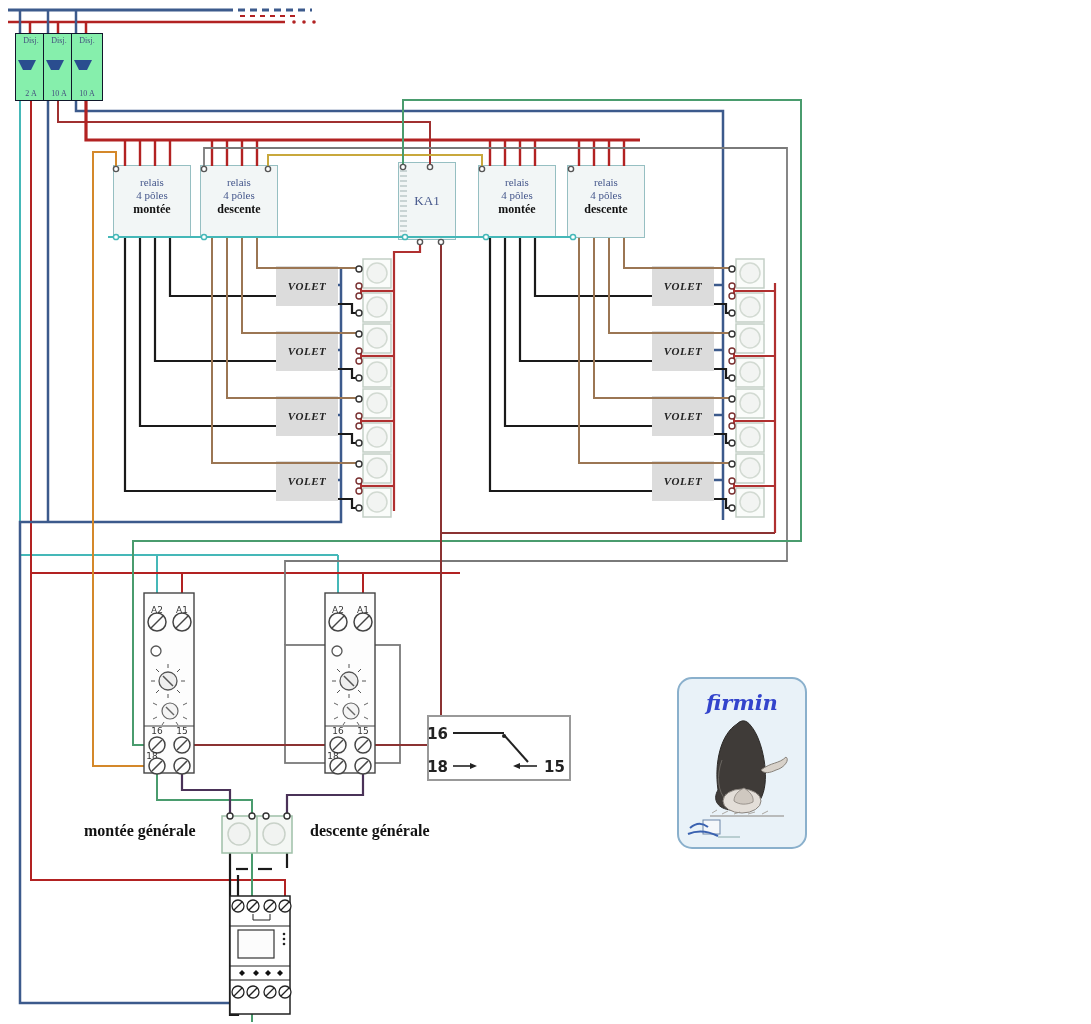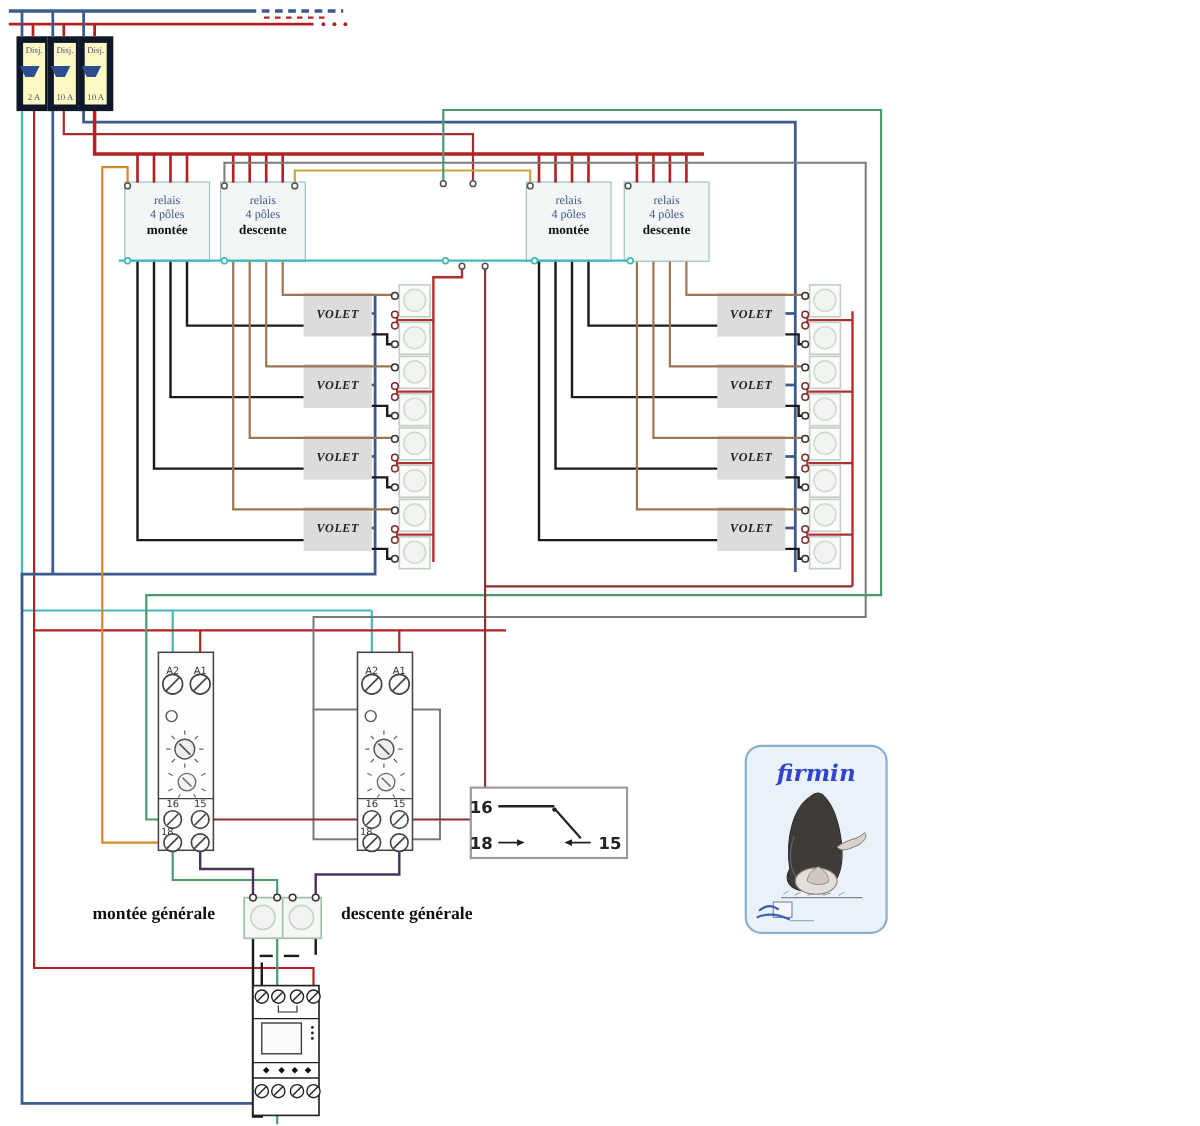--- a/index.html
+++ b/index.html
@@ -6,8 +6,8 @@
   #stage{position:relative;width:1091px;height:1024px;background:#ffffff;overflow:hidden;
          font-family:"Liberation Serif","DejaVu Serif",serif;}
   #wires{position:absolute;left:0;top:0;pointer-events:none;}
-  .breaker{position:absolute;top:33px;width:32px;height:68px;background:#fef9c3;
-           border:6px solid #0f172a;box-sizing:border-box;}
+  .breaker{position:absolute;top:33px;width:32px;height:68px;background:#86efac;
+           border:1px solid #0f172a;box-sizing:border-box;}
   .bklabel{position:absolute;top:2px;left:0;right:0;text-align:center;font-size:8px;color:#44517e;}
   .bkrate{position:absolute;bottom:2px;left:0;right:0;text-align:center;font-size:8px;color:#44517e;}
   .relay{position:absolute;width:78px;height:73px;background:#f2f6f6;border:1px solid #96bfc2;

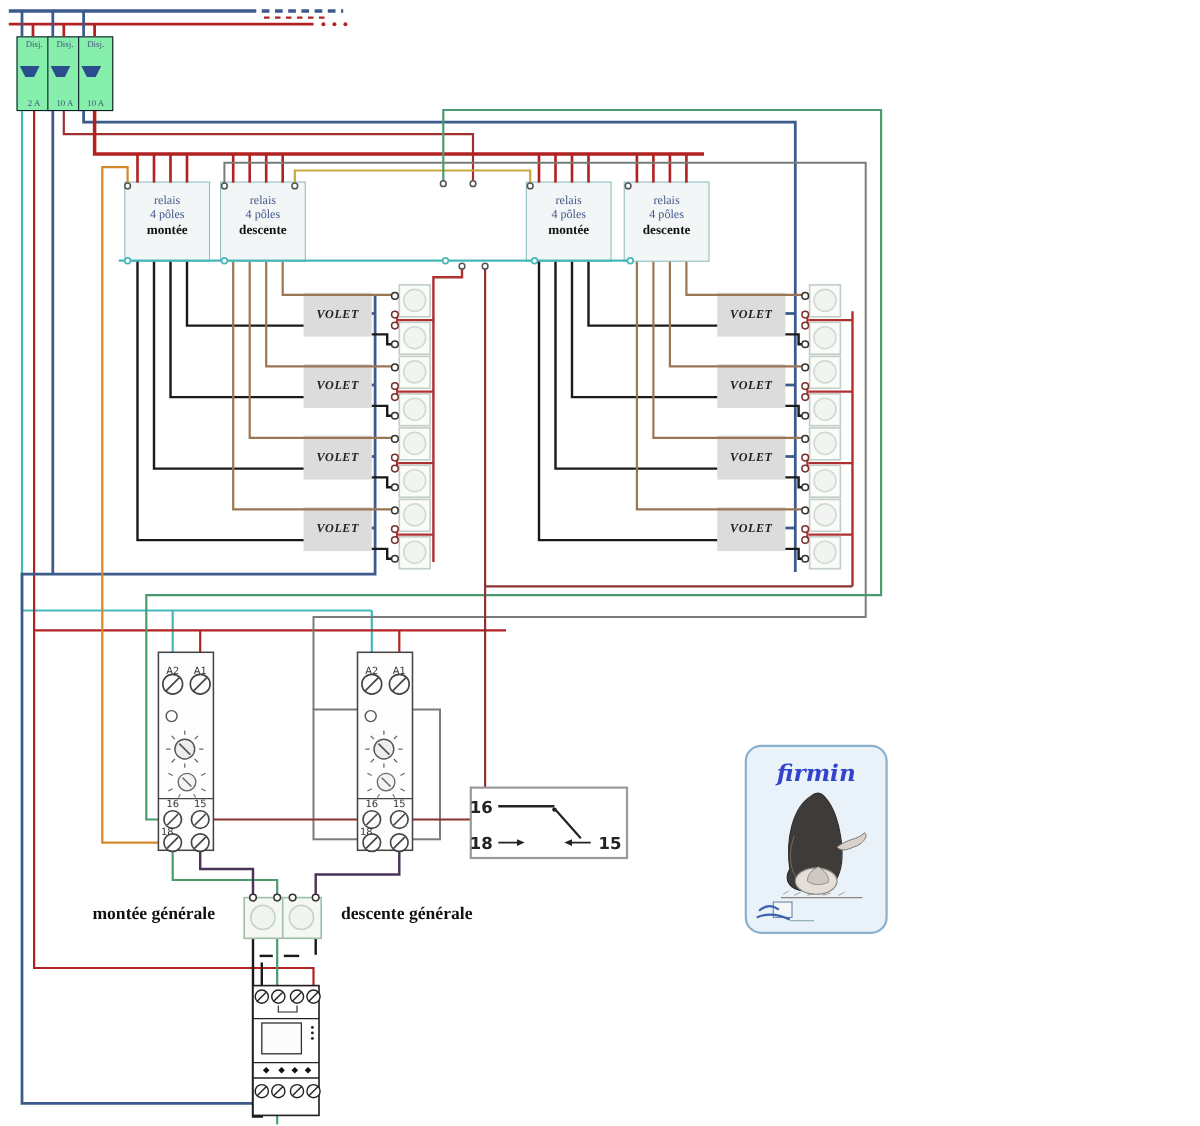--- a/index.html
+++ b/index.html
@@ -51,6 +51,9 @@
     <div class="sm">relais</div>
     <div class="sm">4 pôles</div>
     <div class="bg">descente</div>
+  </div>
+  <div class="ka1">
+    <span>KA1</span>
   </div>
   <div class="relay" style="left:478px;top:165px">
     <div class="sm">relais</div>

